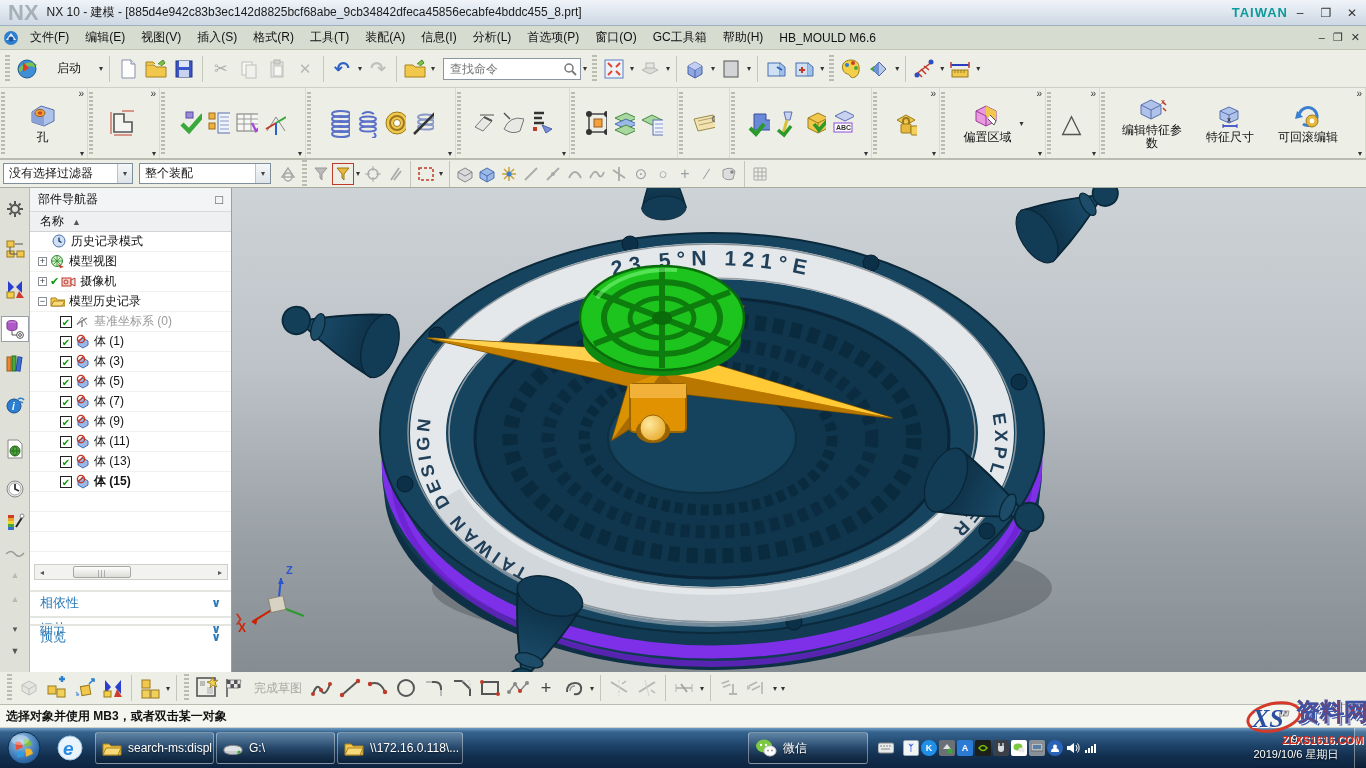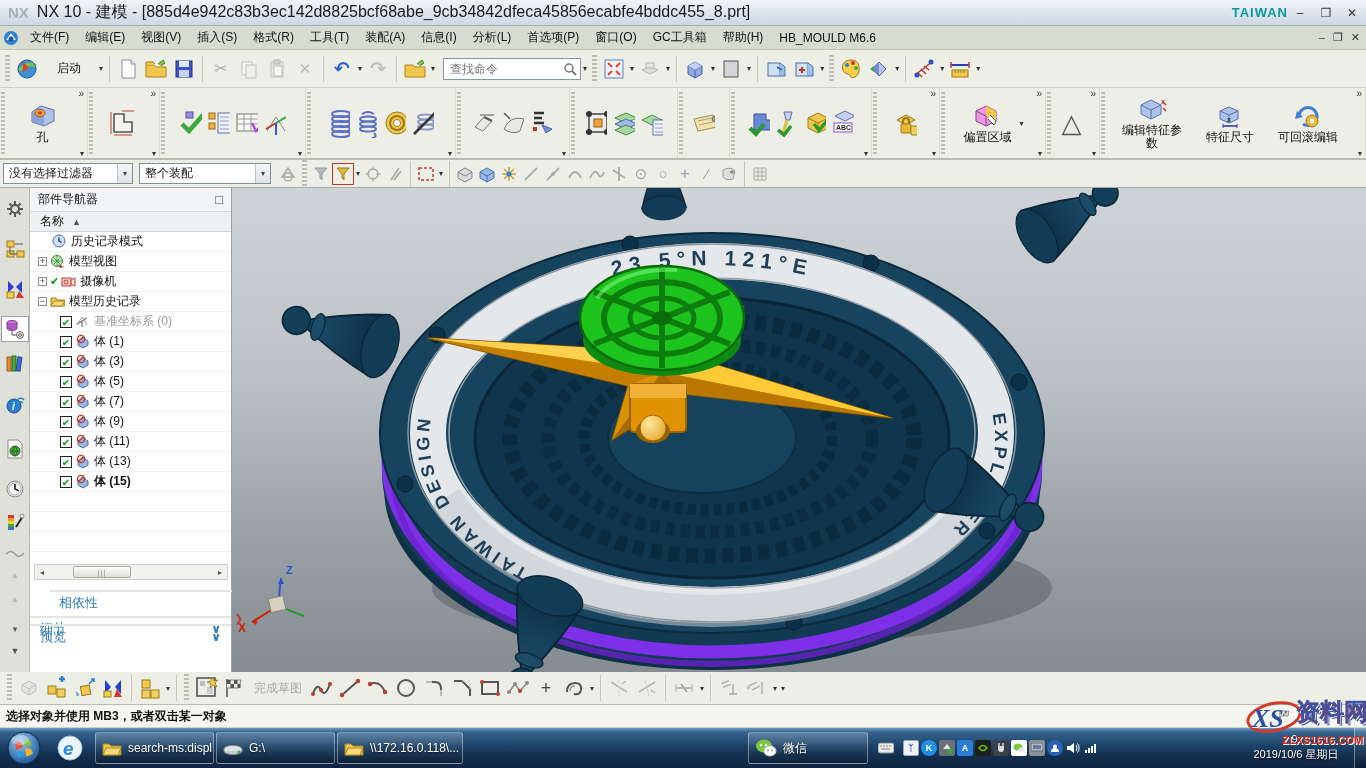--- a/index.html
+++ b/index.html
@@ -18,7 +18,7 @@
   
   #titlebar{left:0;top:0;width:1366px;height:26px;background:linear-gradient(#f0f4f9,#cdd8e4);
     border-bottom:1px solid #9fb0c0;display:flex;align-items:center;}
-  .nx-logo{font-weight:bold;font-size:15px;color:#a6b0b9;letter-spacing:0;padding:0 8px 0 8px;}
+  .nx-logo{font-weight:bold;font-size:22px;color:#a6b0b9;letter-spacing:0;padding:0 8px 0 8px;}
   .title-text{font-size:16px;color:#1a1a1a;}
   .siemens{position:absolute;right:78px;color:#0d9a9a;font-weight:bold;font-size:13px;letter-spacing:1px;}
   .winbtns{position:absolute;right:6px;display:flex;gap:10px;font-size:12px;color:#333;}

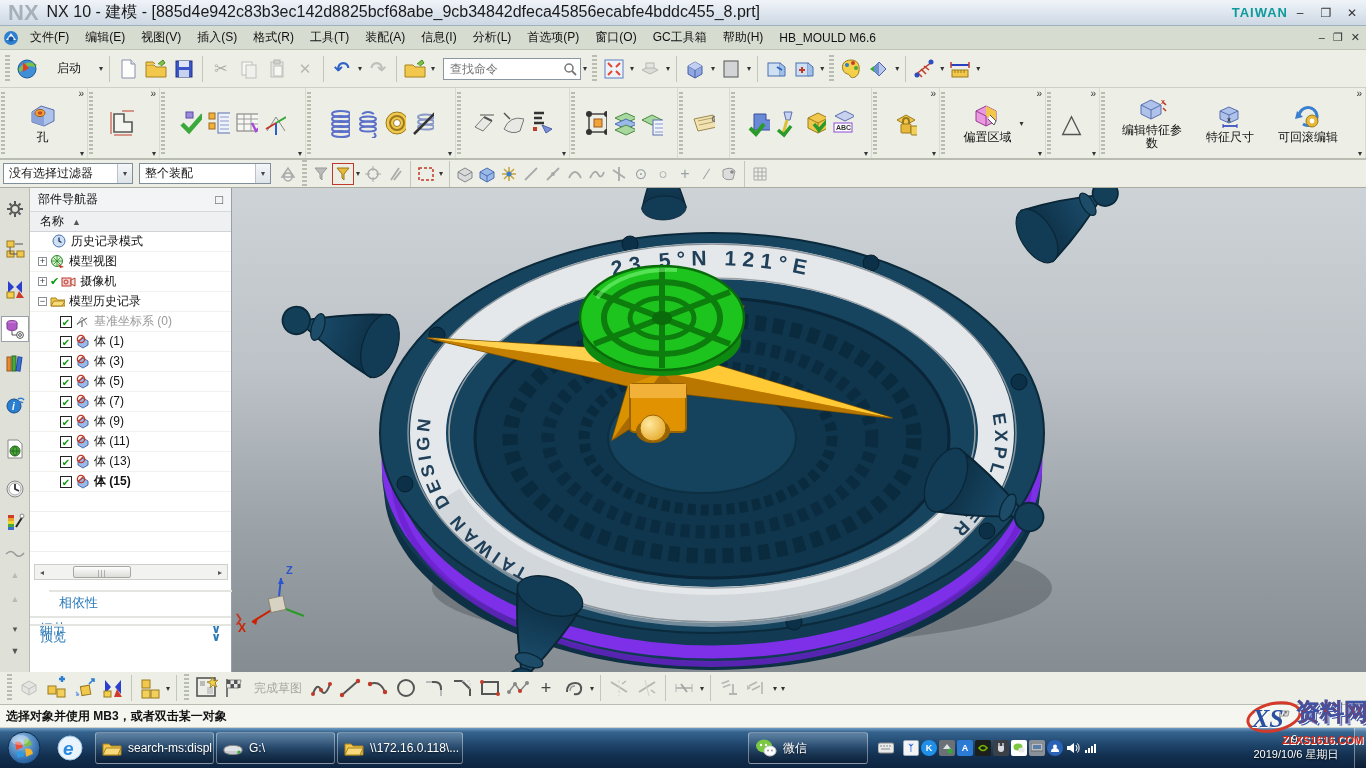--- a/index.html
+++ b/index.html
@@ -19,7 +19,7 @@
   #titlebar{left:0;top:0;width:1366px;height:26px;background:linear-gradient(#f0f4f9,#cdd8e4);
     border-bottom:1px solid #9fb0c0;display:flex;align-items:center;}
   .nx-logo{font-weight:bold;font-size:22px;color:#a6b0b9;letter-spacing:0;padding:0 8px 0 8px;}
-  .title-text{font-size:16px;color:#1a1a1a;}
+  .title-text{font-size:12px;color:#1a1a1a;}
   .siemens{position:absolute;right:78px;color:#0d9a9a;font-weight:bold;font-size:13px;letter-spacing:1px;}
   .winbtns{position:absolute;right:6px;display:flex;gap:10px;font-size:12px;color:#333;}
   .winbtn{cursor:default;width:16px;text-align:center;}

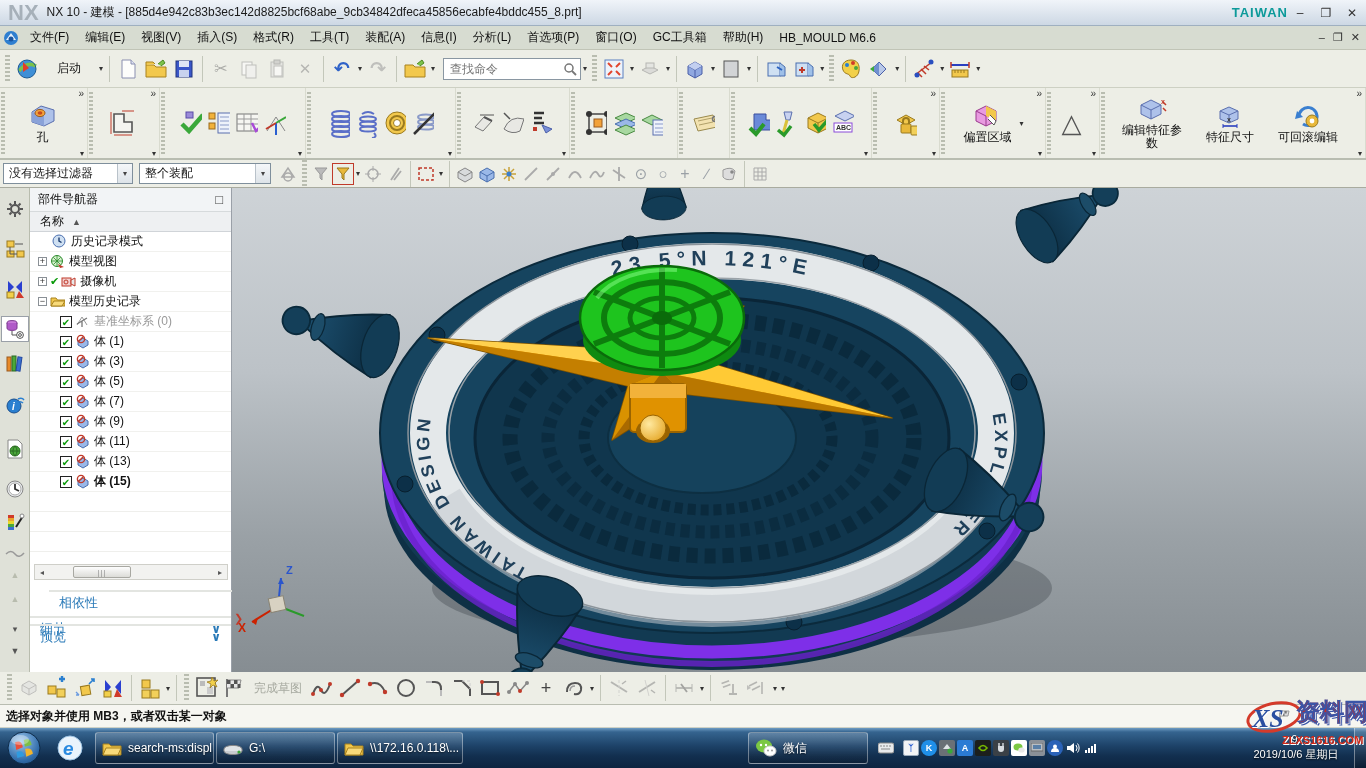--- a/index.html
+++ b/index.html
@@ -923,7 +923,7 @@
       <span class="hsa" style="margin-left:auto;">▸</span>
     </div>
 
-    <div class="navsec" style="top:402px;margin-left:19px;">
+    <div class="navsec" style="top:402px;">
       <span>相依性</span>
       <span class="sv">∨</span>
     </div>

